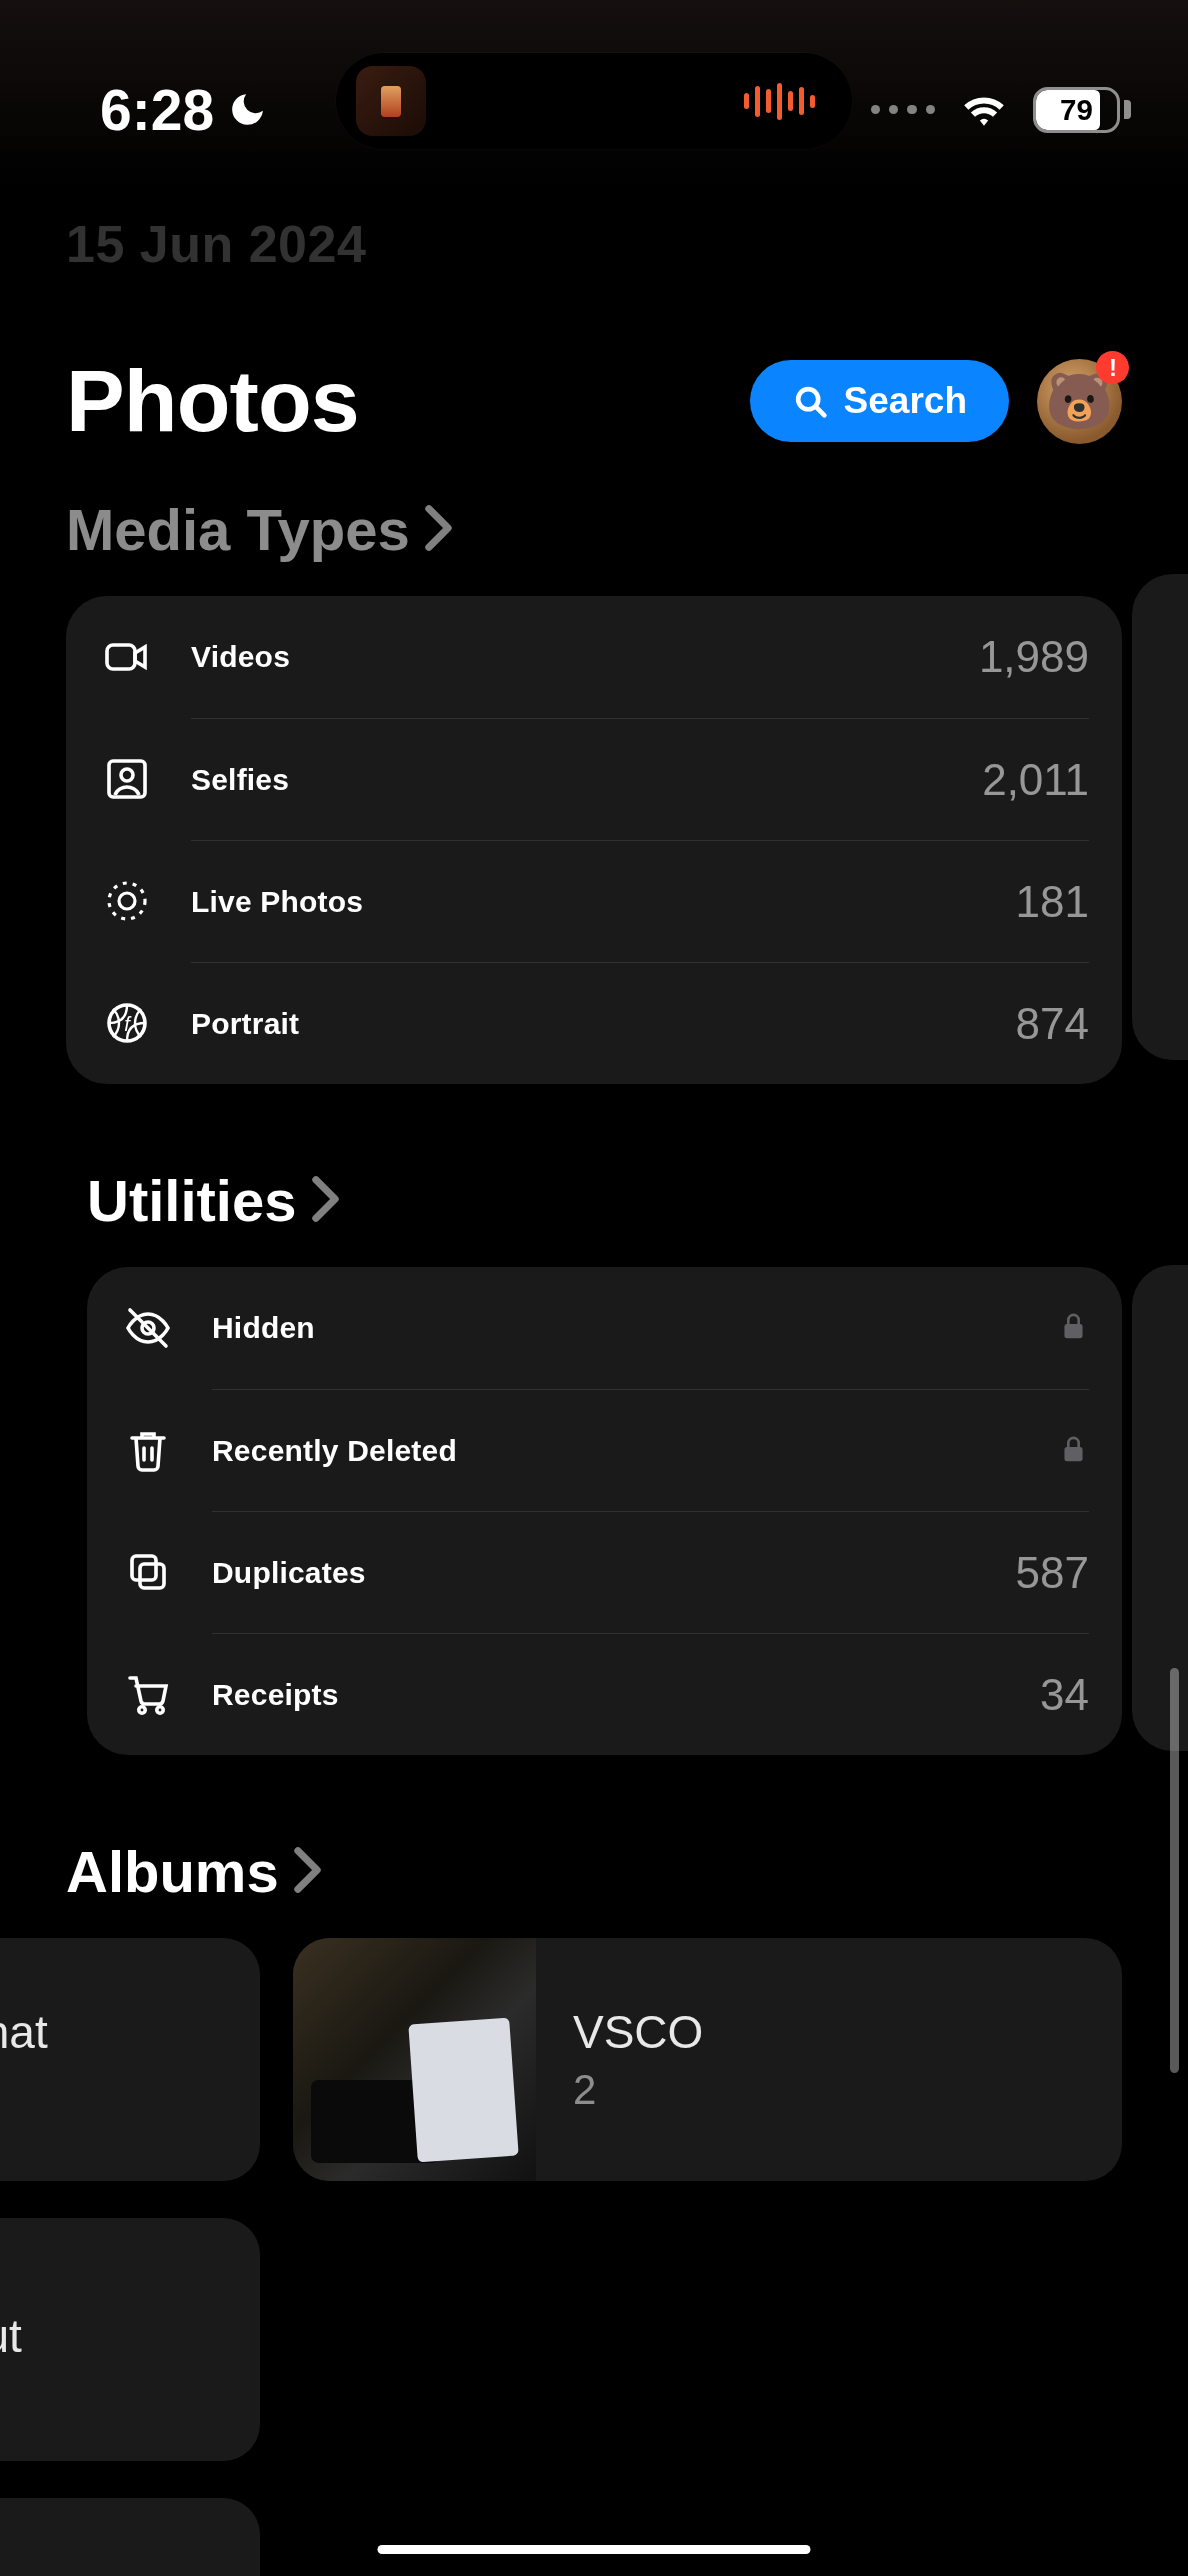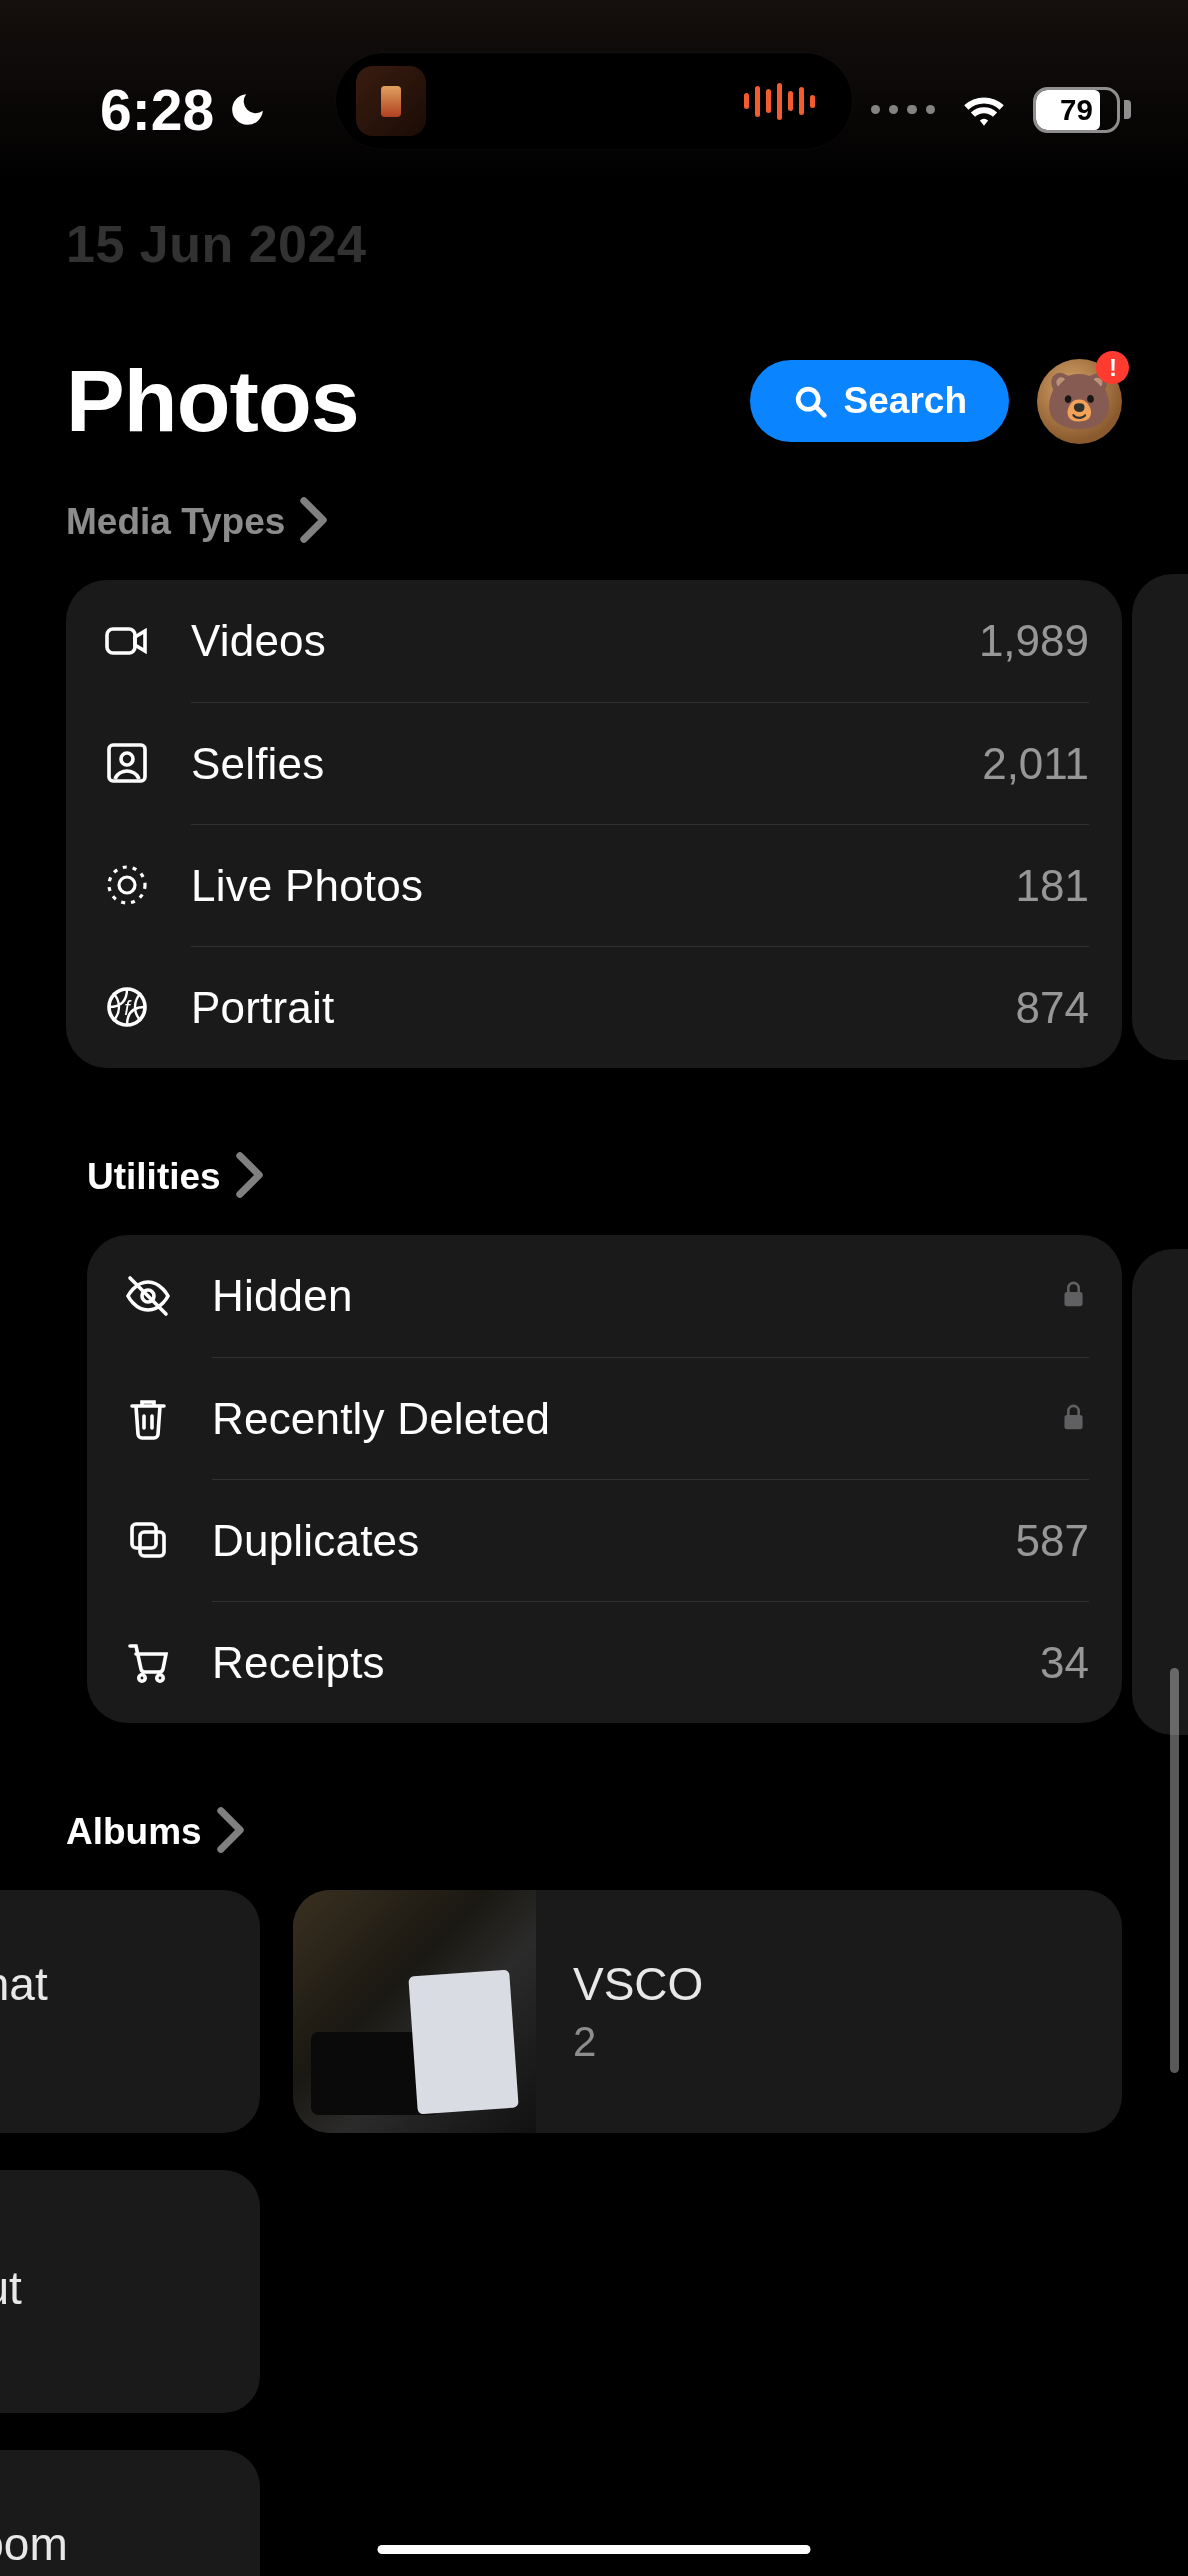--- a/index.html
+++ b/index.html
@@ -93,7 +93,7 @@
   .section-header {
     display:flex; align-items:center; gap:13px; padding: 0 66px 33px 66px;
   }
-  .section-title { font-size:37px; font-weight:700; }
+  .section-title { font-size:58px; font-weight:700; }
   .section-title.dim { color: rgba(255,255,255,0.55); }
   .chev svg { width:31px; height:48px; opacity:0.5; }
 

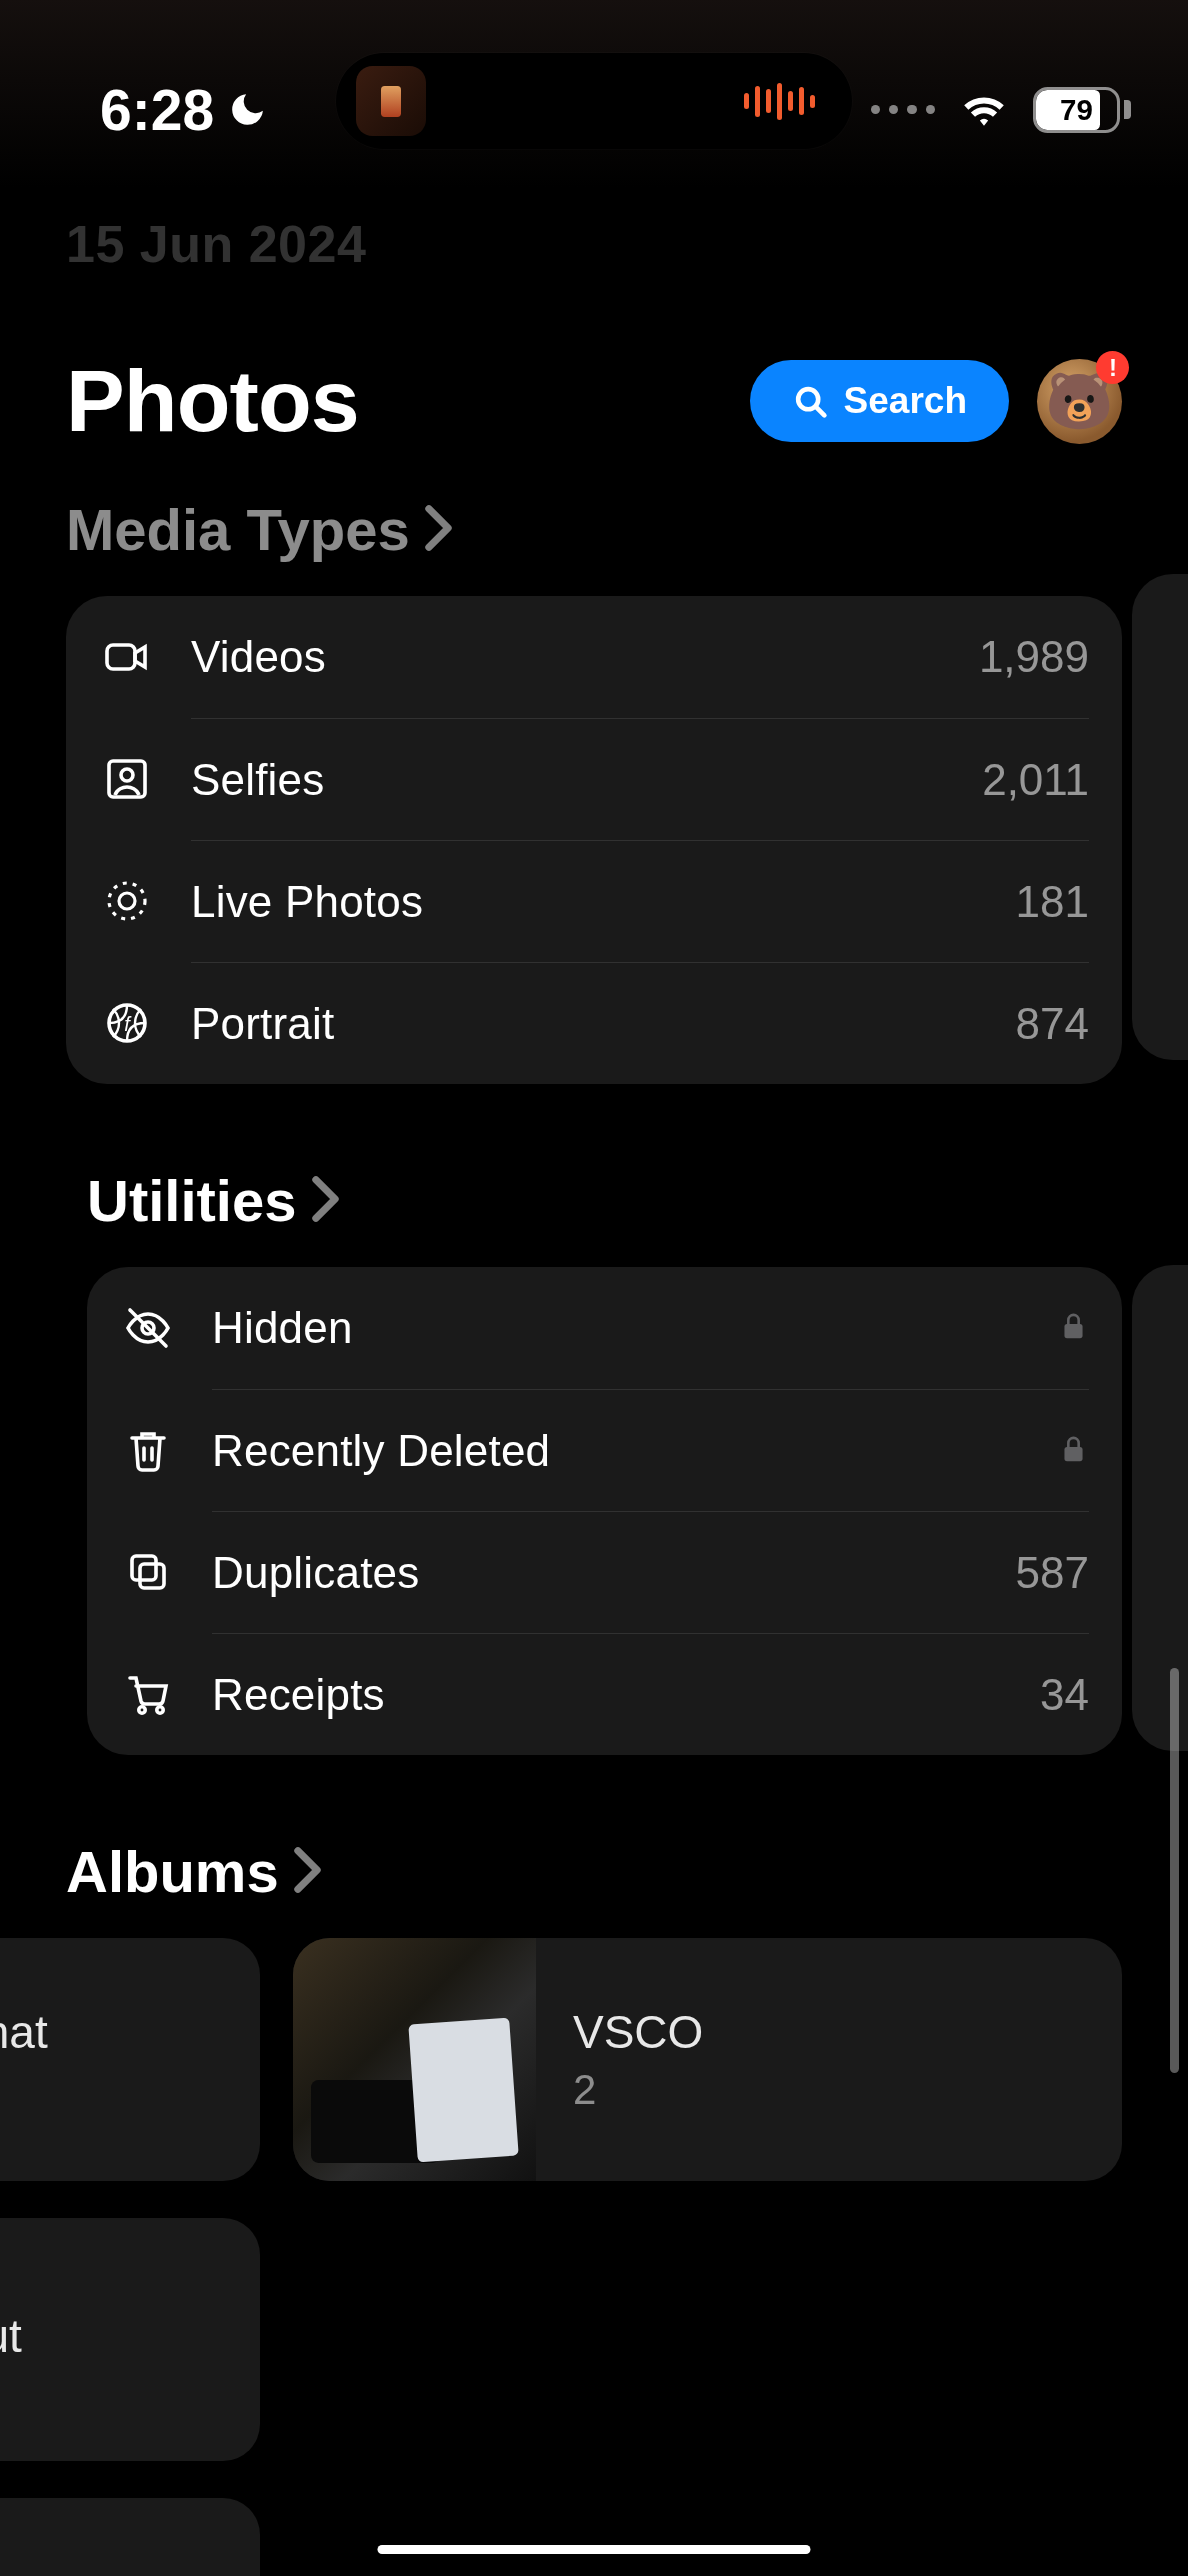--- a/index.html
+++ b/index.html
@@ -107,7 +107,7 @@
   .row-icon { width:55px; display:flex; align-items:center; justify-content:center; flex:none; color: rgba(255,255,255,0.92); }
   .row-icon svg { width:48px; height:48px; }
   .row-main { flex:1; display:flex; align-items:center; justify-content:space-between; height:100%; }
-  .row-label { font-size:44px; font-weight:400; letter-spacing:0.2px; }
+  .row-label { font-size:30px; font-weight:700; letter-spacing:0.2px; }
   .row-val { font-size:44px; color: rgba(255,255,255,0.55); font-weight: 400; }
   .lock-icon svg { width:31px; height:39px; opacity:0.55; }
 

